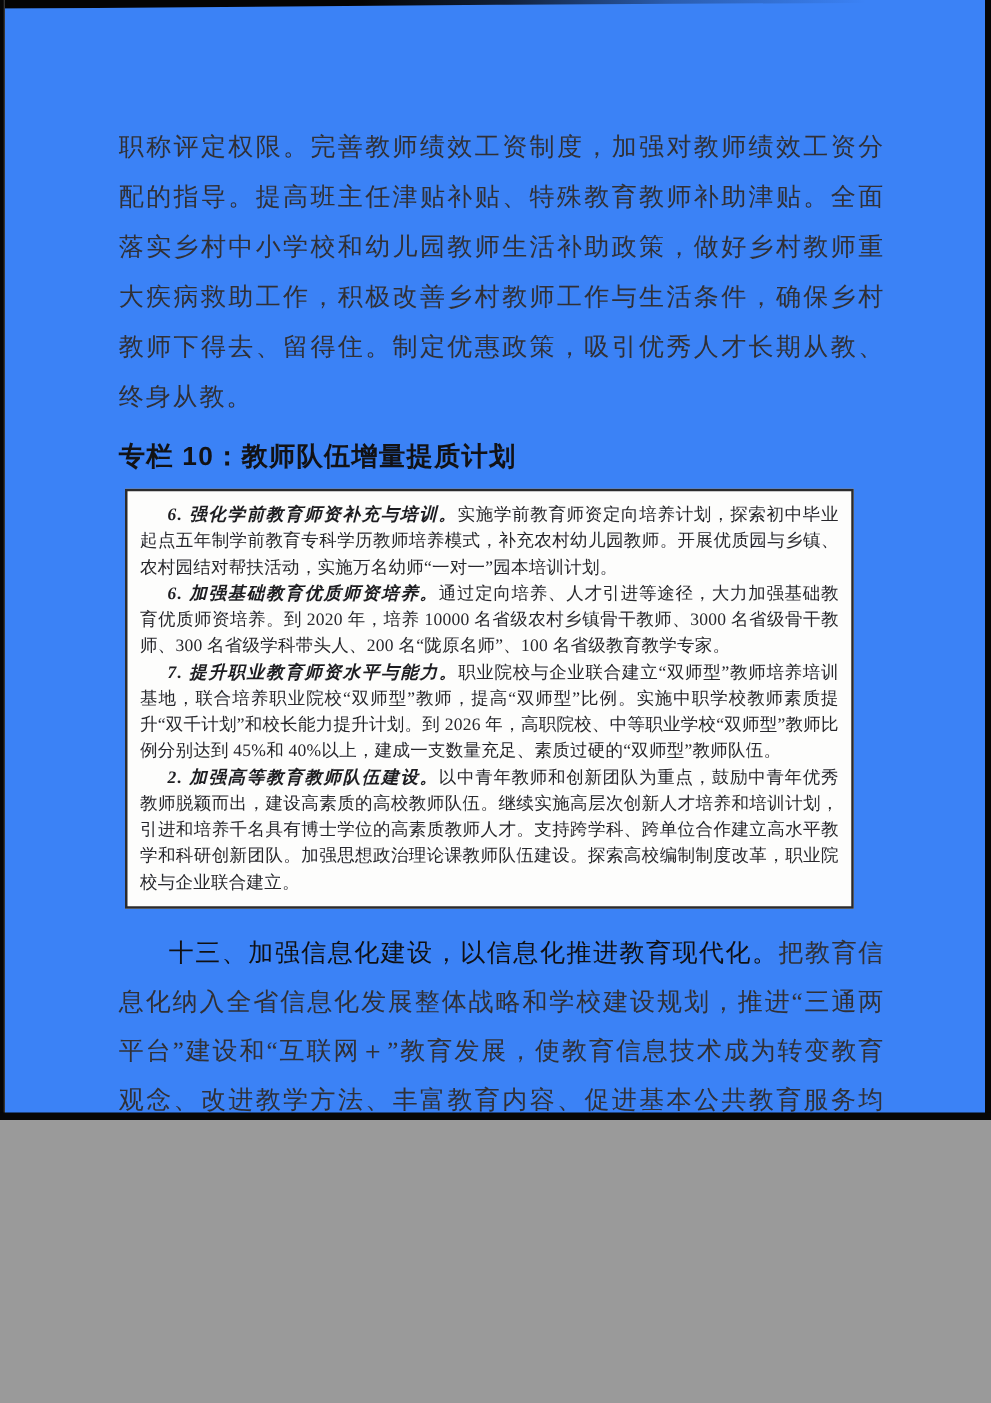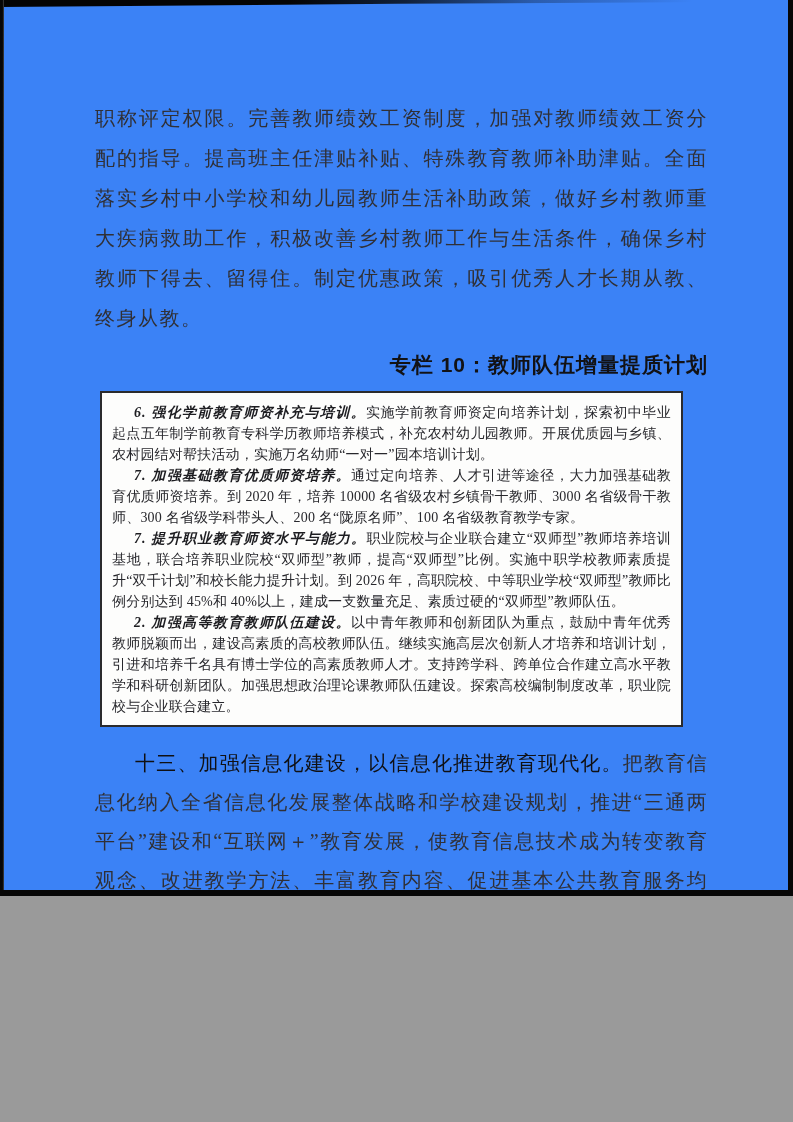--- a/index.html
+++ b/index.html
@@ -67,7 +67,7 @@
 
   .box-title {
     margin: 13px 0 0 0;
-    text-align: right;
+    text-align: left;
     font-family: "Liberation Sans", "DejaVu Sans", sans-serif;
     font-size: 21px;
     font-weight: bold;

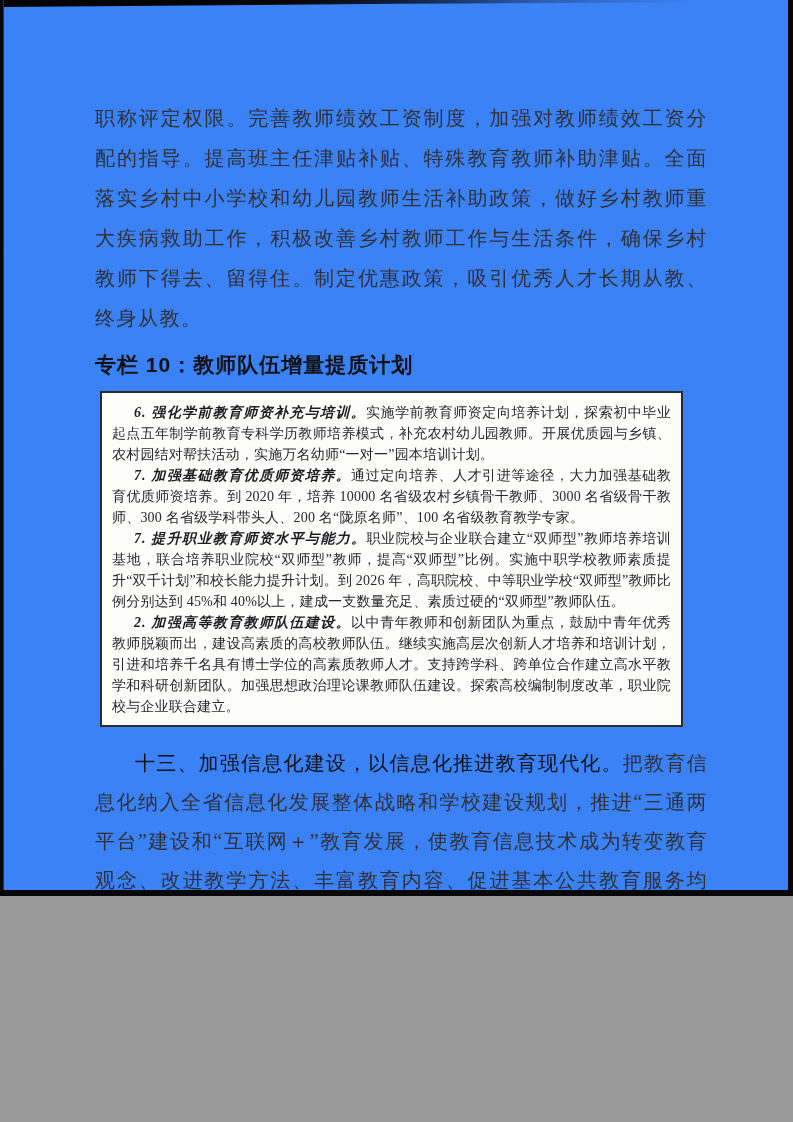--- a/index.html
+++ b/index.html
@@ -125,7 +125,7 @@
     <section class="box">
       <p class="box-item"><em class="lead">6. 强化学前教育师资补充与培训。</em><span>实施学前教育师资定向培养计划，探索初中毕业起点五年制学前教育专科学历教师培养模式，补充农村幼儿园教师。开展优质园与乡镇、农村园结对帮扶活动，实施万名幼师“一对一”园本培训计划。</span></p>
 
-      <p class="box-item"><em class="lead">7. 加强基础教育优质师资培养。</em><span>通过定向培养、人才引进等途径，大力加强基础教育优质师资培养。到 2020 年，培养 10000 名省级农村乡镇骨干教师、3000 名省级骨干教师、300 名省级学科带头人、200 名“陇原名师”、100 名省级教育教学专家。</span></p>
+      <p class="box-item"><em class="lead">6. 加强基础教育优质师资培养。</em><span>通过定向培养、人才引进等途径，大力加强基础教育优质师资培养。到 2020 年，培养 10000 名省级农村乡镇骨干教师、3000 名省级骨干教师、300 名省级学科带头人、200 名“陇原名师”、100 名省级教育教学专家。</span></p>
 
       <p class="box-item"><em class="lead">7. 提升职业教育师资水平与能力。</em><span>职业院校与企业联合建立“双师型”教师培养培训基地，联合培养职业院校“双师型”教师，提高“双师型”比例。实施中职学校教师素质提升“双千计划”和校长能力提升计划。到 2026 年，高职院校、中等职业学校“双师型”教师比例分别达到 45%和 40%以上，建成一支数量充足、素质过硬的“双师型”教师队伍。</span></p>
 

